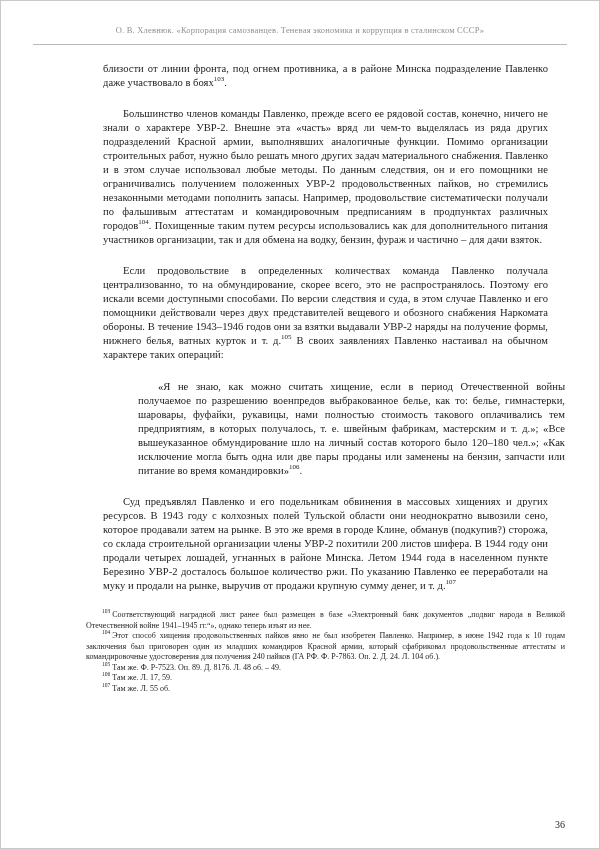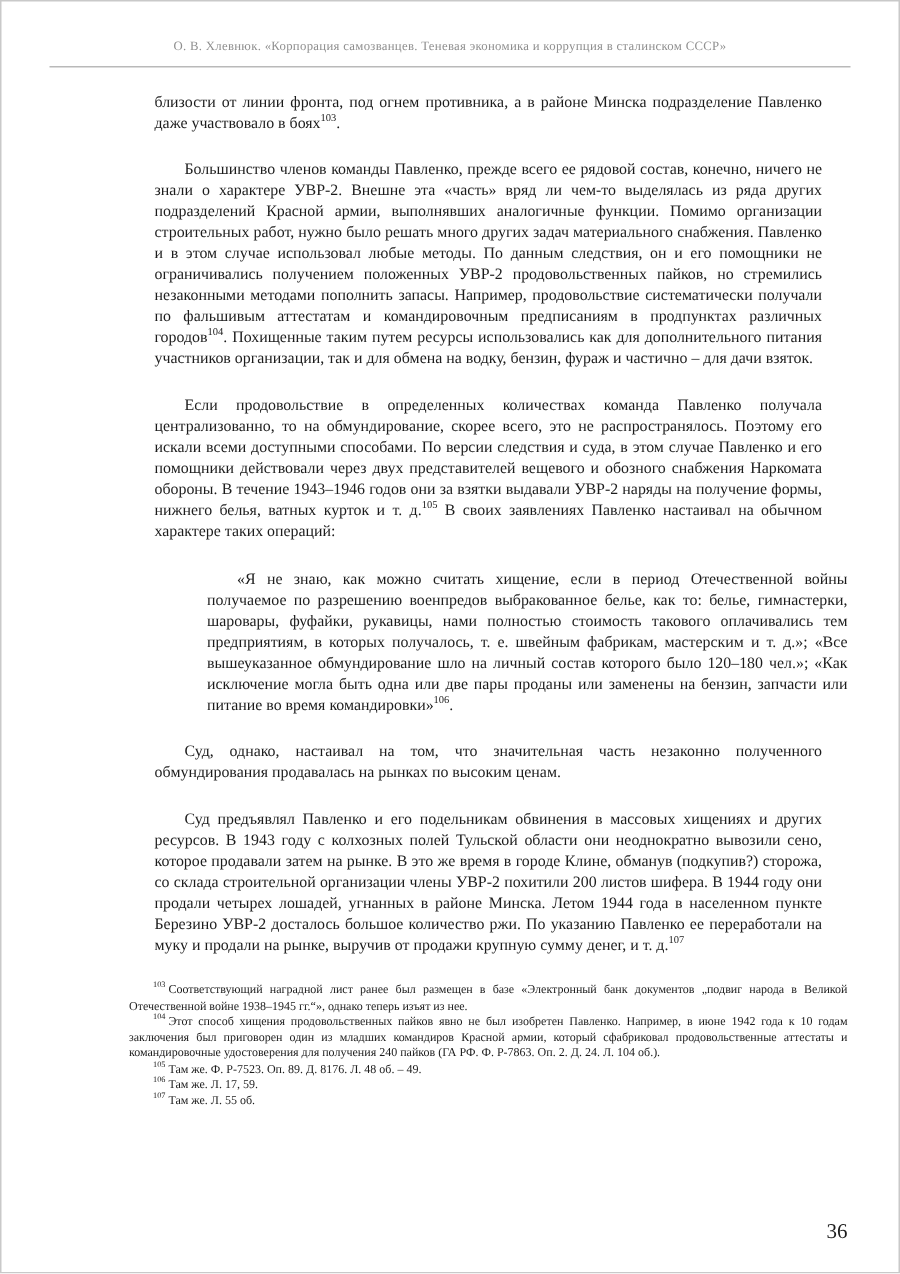--- a/index.html
+++ b/index.html
@@ -92,7 +92,6 @@
     <p class="para">Большинство членов команды Павленко, прежде всего ее рядовой состав, конечно, ничего не знали о характере УВР-2. Внешне эта «часть» вряд ли чем-то выделялась из ряда других подразделений Красной армии, выполнявших аналогичные функции. Помимо организации строительных работ, нужно было решать много других задач материального снабжения. Павленко и в этом случае использовал любые методы. По данным следствия, он и его помощники не ограничивались получением положенных УВР-2 продовольственных пайков, но стремились незаконными методами пополнить запасы. Например, продовольствие систематически получали по фальшивым аттестатам и командировочным предписаниям в продпунктах различных городов<sup class="fn-ref">104</sup>. Похищенные таким путем ресурсы использовались как для дополнительного питания участников организации, так и для обмена на водку, бензин, фураж и частично – для дачи взяток.</p>
     <p class="para">Если продовольствие в определенных количествах команда Павленко получала централизованно, то на обмундирование, скорее всего, это не распространялось. Поэтому его искали всеми доступными способами. По версии следствия и суда, в этом случае Павленко и его помощники действовали через двух представителей вещевого и обозного снабжения Наркомата обороны. В течение 1943–1946 годов они за взятки выдавали УВР-2 наряды на получение формы, нижнего белья, ватных курток и т. д.<sup class="fn-ref">105</sup> В своих заявлениях Павленко настаивал на обычном характере таких операций:</p>
     <p class="para quote">«Я не знаю, как можно считать хищение, если в период Отечественной войны получаемое по разрешению военпредов выбракованное белье, как то: белье, гимнастерки, шаровары, фуфайки, рукавицы, нами полностью стоимость такового оплачивались тем предприятиям, в которых получалось, т. е. швейным фабрикам, мастерским и т. д.»; «Все вышеуказанное обмундирование шло на личный состав которого было 120–180 чел.»; «Как исключение могла быть одна или две пары проданы или заменены на бензин, запчасти или питание во время командировки»<sup class="fn-ref">106</sup>.</p>
-    <p class="para">Суд, однако, настаивал на том, что значительная часть незаконно полученного обмундирования продавалась на рынках по высоким ценам.</p>
     <p class="para">Суд предъявлял Павленко и его подельникам обвинения в массовых хищениях и других ресурсов. В 1943 году с колхозных полей Тульской области они неоднократно вывозили сено, которое продавали затем на рынке. В это же время в городе Клине, обманув (подкупив?) сторожа, со склада строительной организации члены УВР-2 похитили 200 листов шифера. В 1944 году они продали четырех лошадей, угнанных в районе Минска. Летом 1944 года в населенном пункте Березино УВР-2 досталось большое количество ржи. По указанию Павленко ее переработали на муку и продали на рынке, выручив от продажи крупную сумму денег, и т. д.<sup class="fn-ref">107</sup></p>
   </div>
 

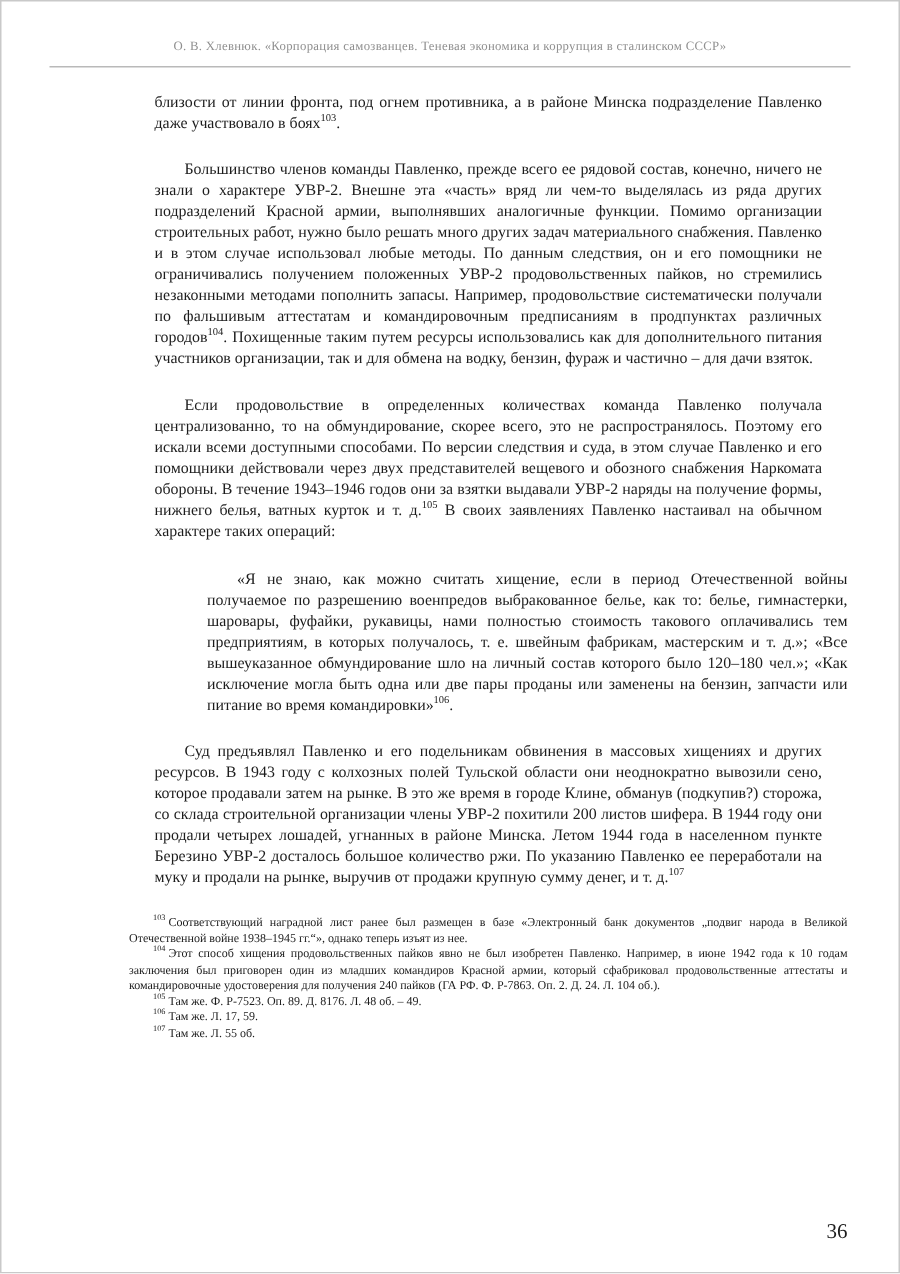--- a/index.html
+++ b/index.html
@@ -97,7 +97,7 @@
 
   <div class="footnotes">
     <p class="fn">
-      <sup class="fn-marker">103</sup><span>Соответствующий наградной лист ранее был размещен в базе «Электронный банк документов „подвиг народа в Великой Отечественной войне 1938–1945 гг.“», однако теперь изъят из нее.</span>
+      <sup class="fn-marker">103</sup><span>Соответствующий наградной лист ранее был размещен в базе «Электронный банк документов „подвиг народа в Великой Отечественной войне 1941–1945 гг.“», однако теперь изъят из нее.</span>
     </p>
     <p class="fn">
       <sup class="fn-marker">104</sup><span>Этот способ хищения продовольственных пайков явно не был изобретен Павленко. Например, в июне 1942 года к 10 годам заключения был приговорен один из младших командиров Красной армии, который сфабриковал продовольственные аттестаты и командировочные удостоверения для получения 240 пайков (ГА РФ. Ф. Р-7863. Оп. 2. Д. 24. Л. 104 об.).</span>

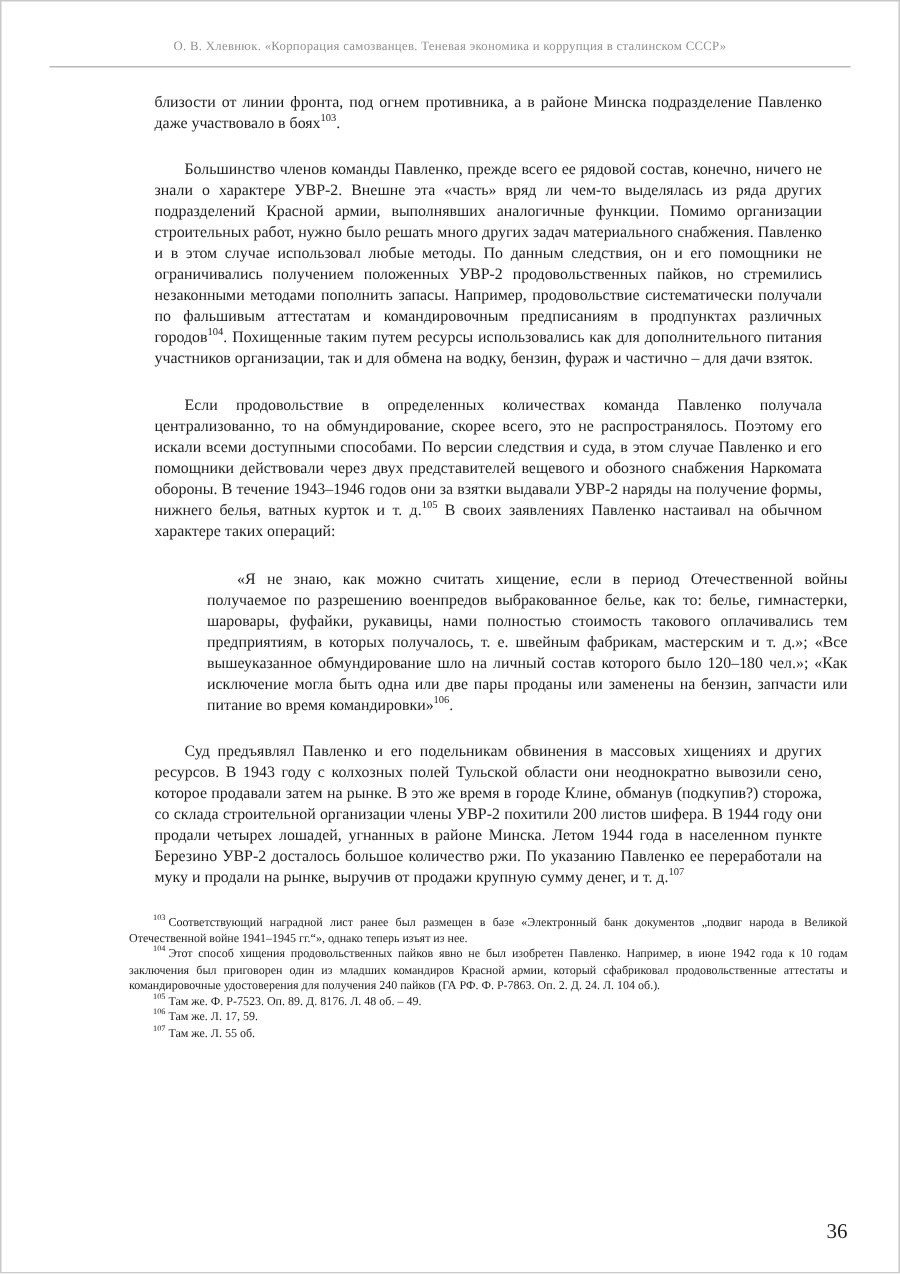--- a/index.html
+++ b/index.html
@@ -72,7 +72,7 @@
     position: absolute;
     right: 34px;
     bottom: 18px;
-    font-size: 14px;
+    font-size: 10px;
     color: #1c1c1c;
   }
 </style>

